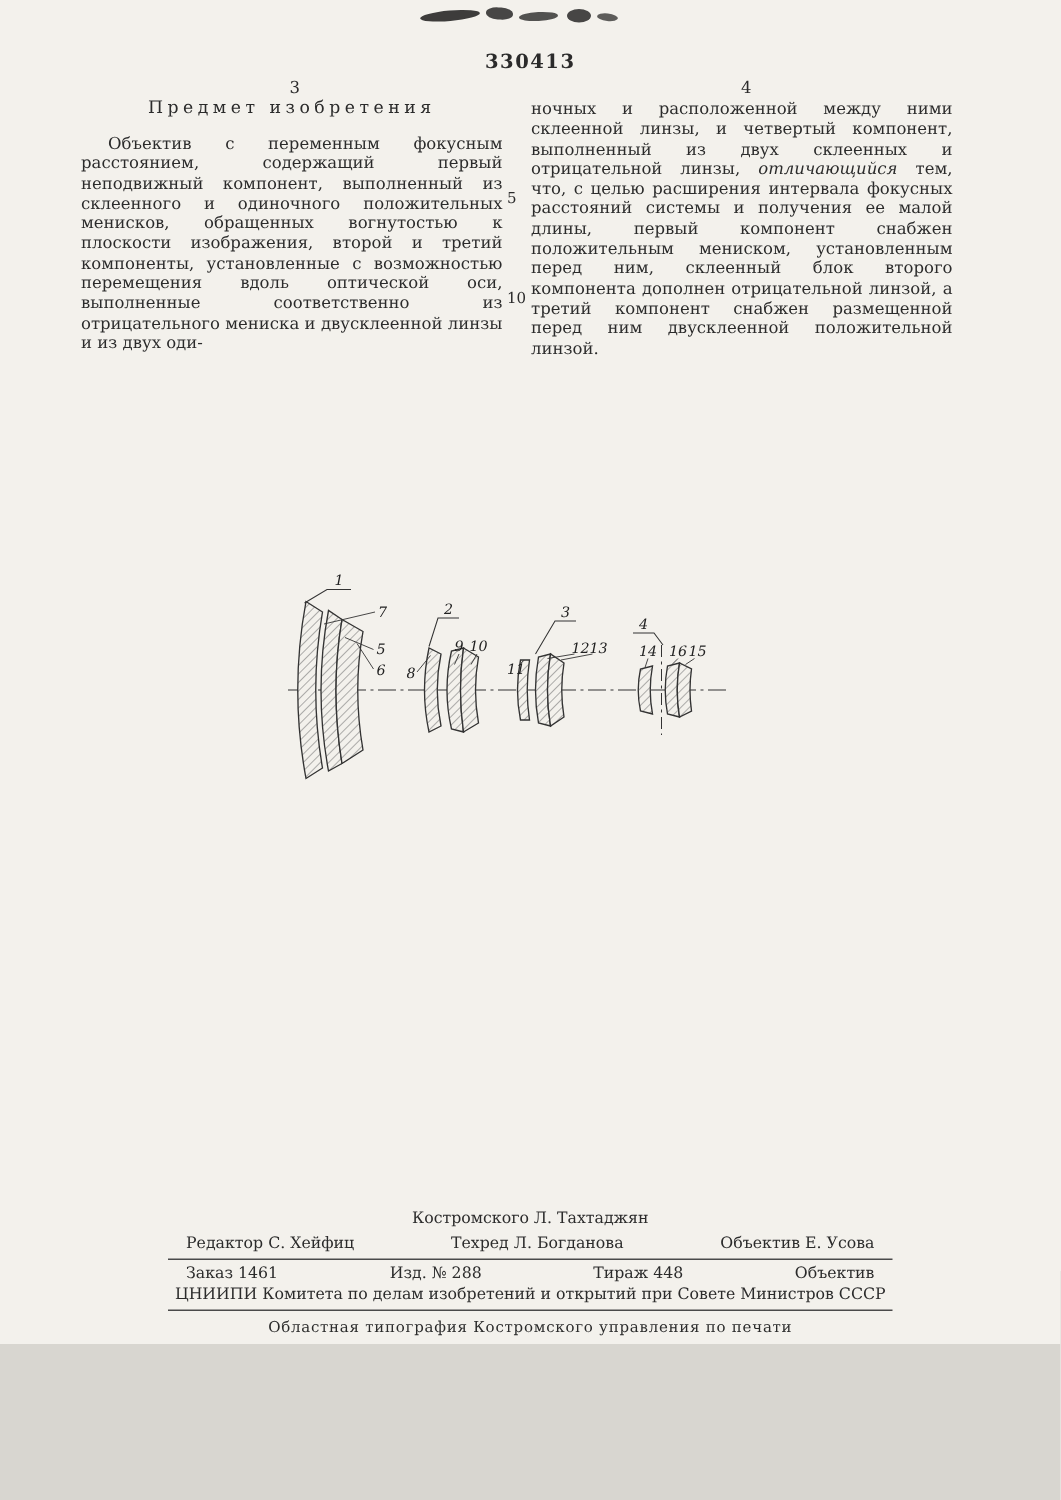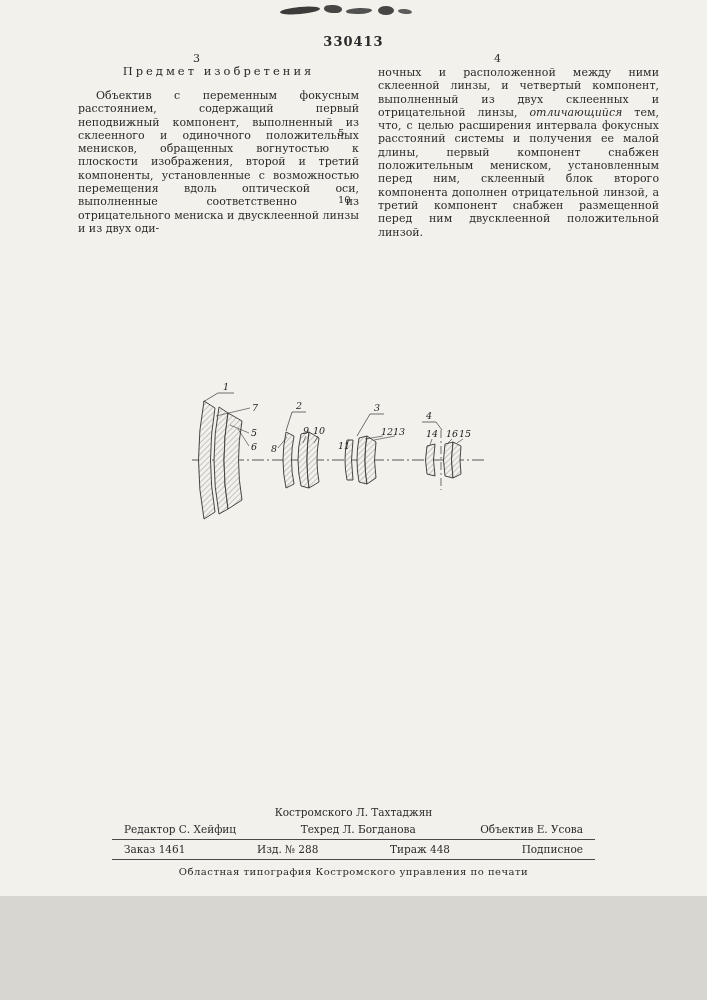--- a/index.html
+++ b/index.html
@@ -29,7 +29,7 @@
   .pagenum-left  { left: 193px; }
   .pagenum-right { left: 494px; }
 
-  .col { position: absolute; width: 281px; margin-left: 24px; }
+  .col { position: absolute; width: 281px; }
   .col-left  { top: 64px; left: 54px; }
   .col-right { top: 66px; left: 354px; }
   .heading { text-align: center; letter-spacing: 3px; font-size: 11.5px; margin: 0 0 11px 0; }

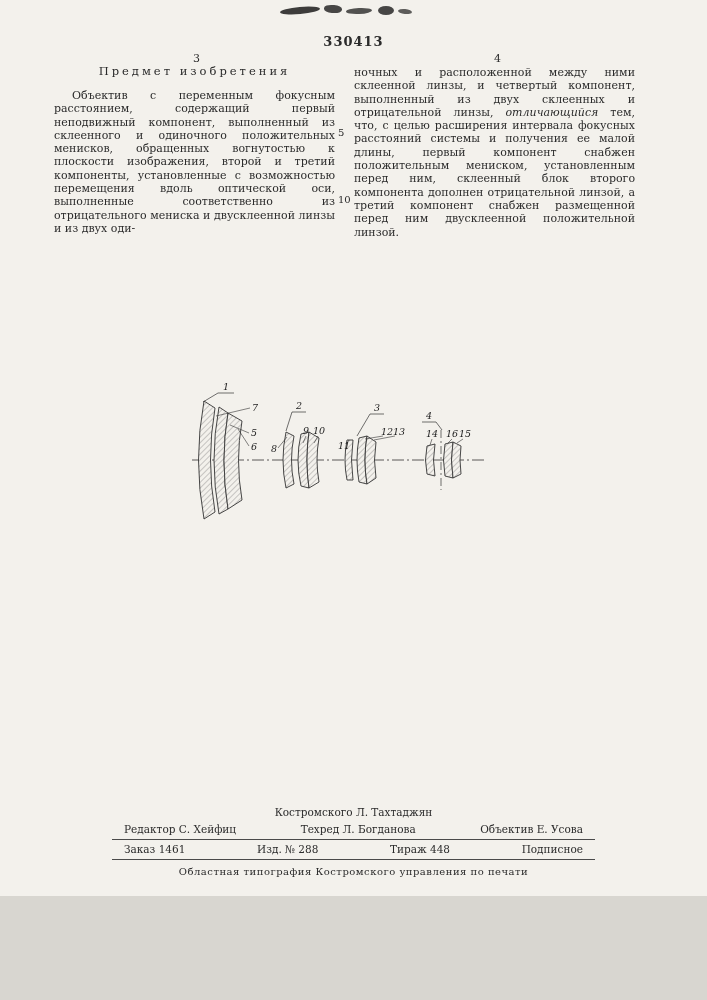--- a/index.html
+++ b/index.html
@@ -154,7 +154,7 @@
       <span>Заказ 1461</span>
       <span>Изд. № 288</span>
       <span>Тираж 448</span>
-      <span>Подписное</span>
+      <span>Объектив</span>
     </div>
     <div class="rule"></div>
     <div class="f-center f-printer">Областная типография Костромского управления по печати</div>

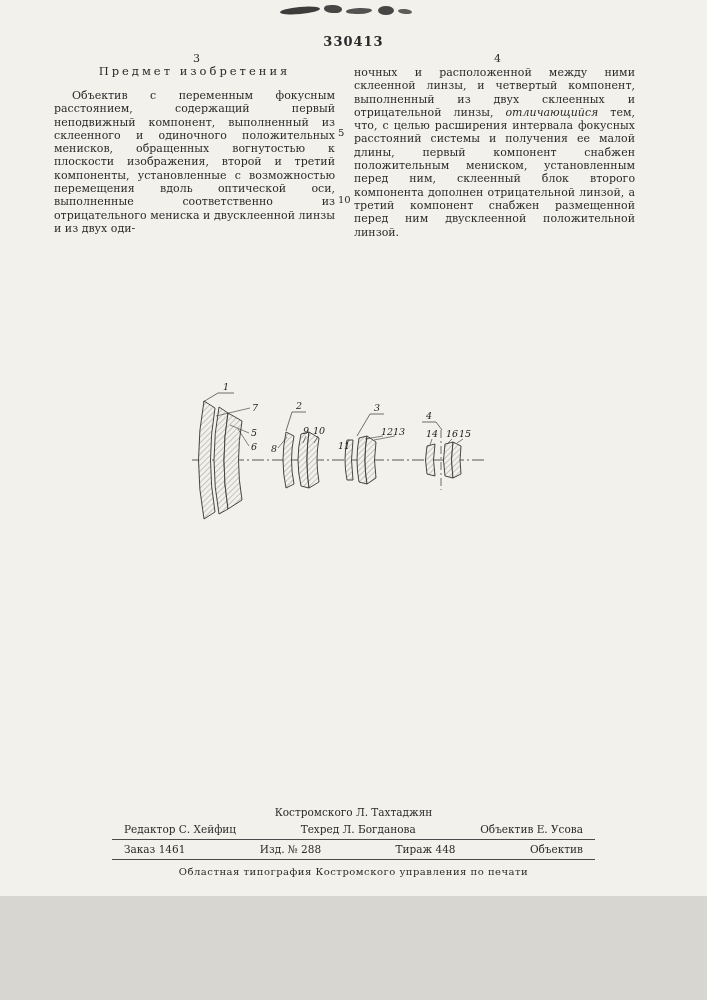--- a/index.html
+++ b/index.html
@@ -156,6 +156,7 @@
       <span>Тираж 448</span>
       <span>Объектив</span>
     </div>
+    <div class="f-center">ЦНИИПИ Комитета по делам изобретений и открытий при Совете Министров СССР</div>
     <div class="rule"></div>
     <div class="f-center f-printer">Областная типография Костромского управления по печати</div>
   </div>

